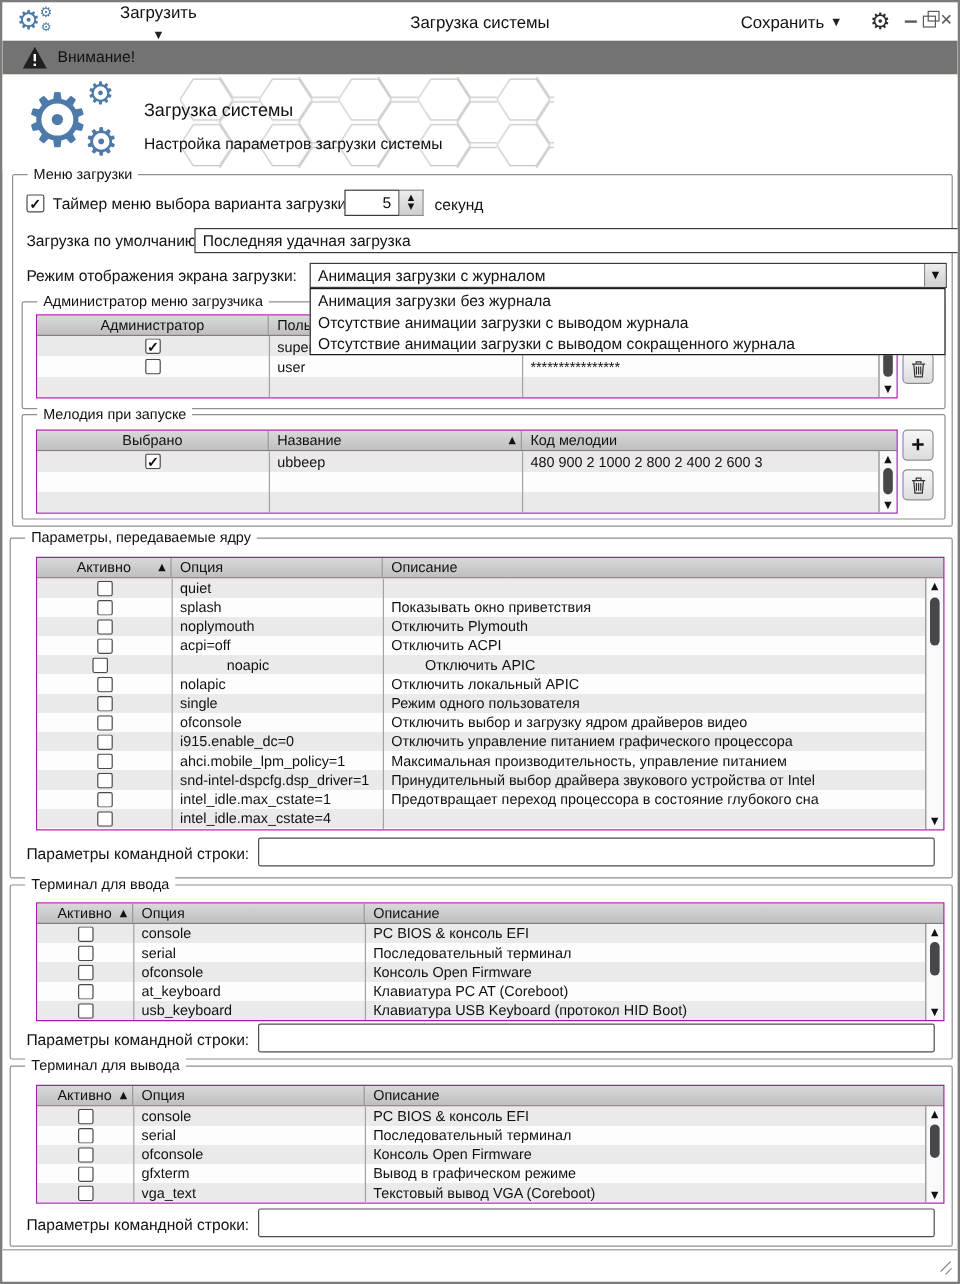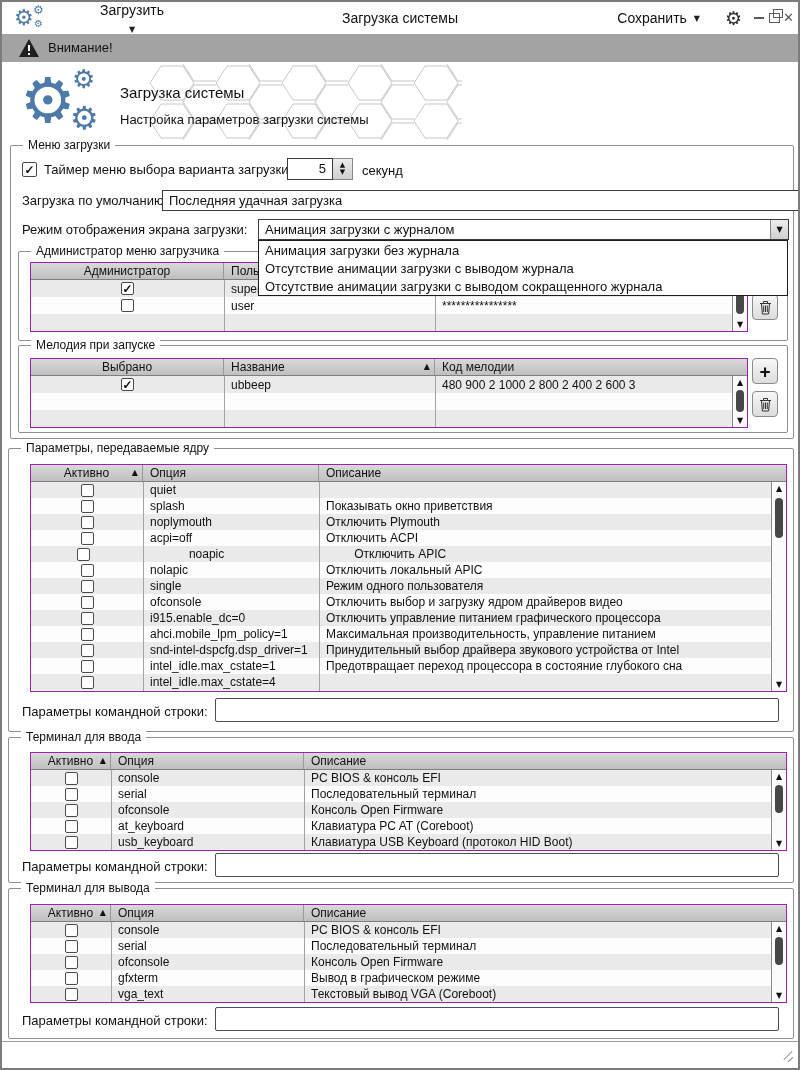--- a/index.html
+++ b/index.html
@@ -17,7 +17,7 @@
   .restore{position:absolute;top:11px;width:9px;height:8px;border:1px solid #5a5a5a;background:#fff;}
   .restore i{position:absolute;left:3px;top:-5px;width:8px;height:7px;border:1px solid #5a5a5a;display:block;}
   
-  .warnbar{position:absolute;left:0;top:32px;right:0;height:28px;background:#a3a3a3;border-bottom:1px solid #bdb35a;padding-left:15px;}
+  .warnbar{position:absolute;left:0;top:32px;right:0;height:28px;background:#737373;border-bottom:1px solid #bdb35a;padding-left:15px;}
   .warnbar .txt{position:absolute;left:46px;top:6px;font-size:13px;}
   
   .banner{position:absolute;left:0;top:60px;right:0;height:80px;background:#fff;}

